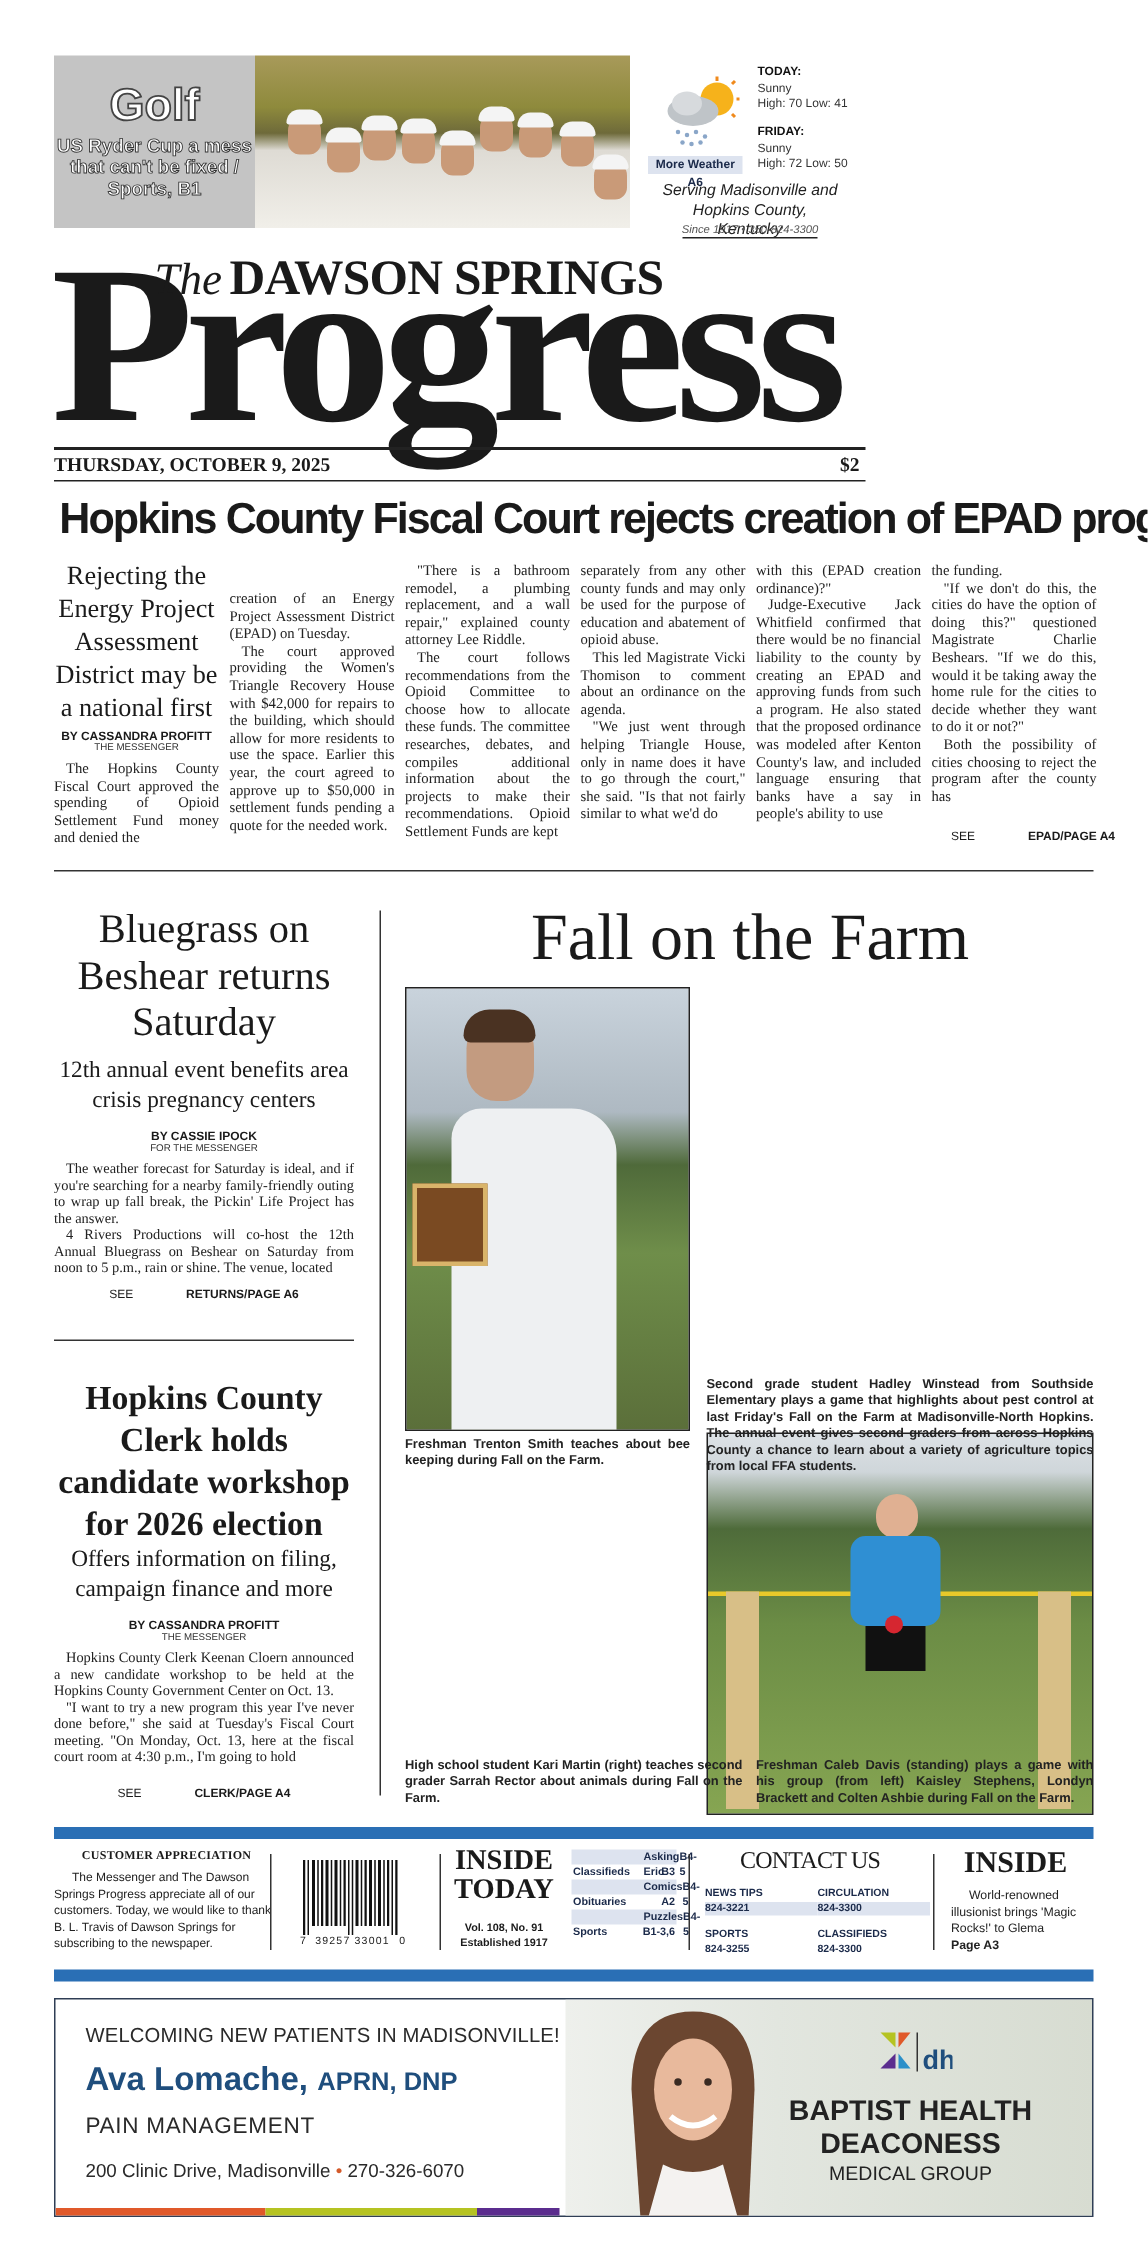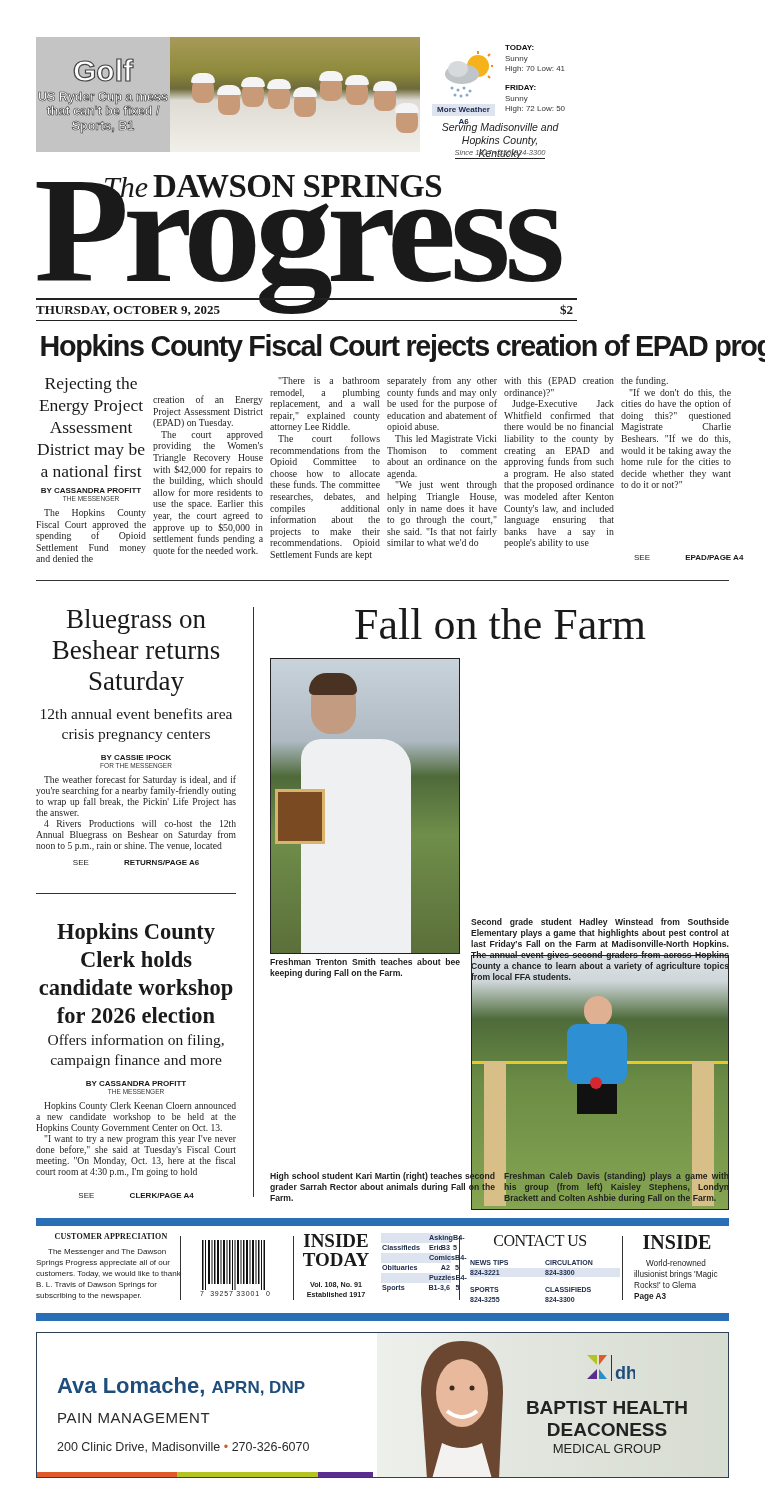--- a/index.html
+++ b/index.html
@@ -199,6 +199,7 @@
 <div class="abs col" style="left:621px;top:375px;width:110px">
   <p class="noind">the funding.</p>
   <p>"If we don't do this, the cities do have the option of doing this?" questioned Magistrate Charlie Beshears. "If we do this, would it be taking away the home rule for the cities to decide whether they want to do it or not?"</p>
+  <p>Both the possibility of cities choosing to reject the program after the county has</p>
 </div>
 <div class="abs jump" style="left:634px;top:553px">
   <span>SEE</span> <b>EPAD/PAGE A4</b>

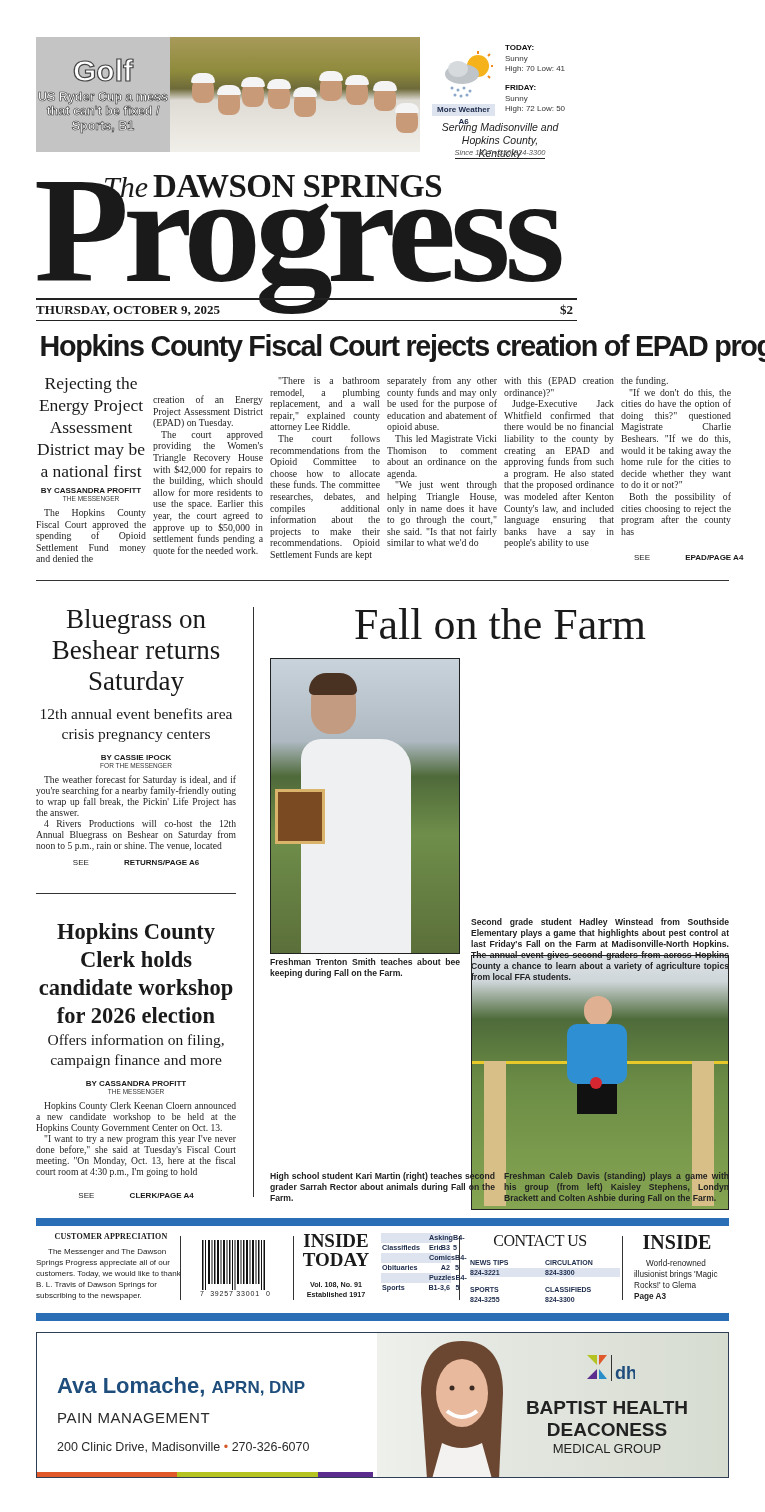--- a/index.html
+++ b/index.html
@@ -377,6 +377,7 @@
       <circle cx="65" cy="55" r="2.5" fill="#3a2a22"></circle>
     <path d="M35 110 Q55 120 75 110 L85 146 L25 146 Z" fill="#f4f2f0"></path>
   </svg>
+  <div class="abs ad-welcome">WELCOMING NEW PATIENTS IN MADISONVILLE!</div>
   <div class="abs ad-name">
     <span>Ava Lomache,</span> <small>APRN, DNP</small>
   </div>

